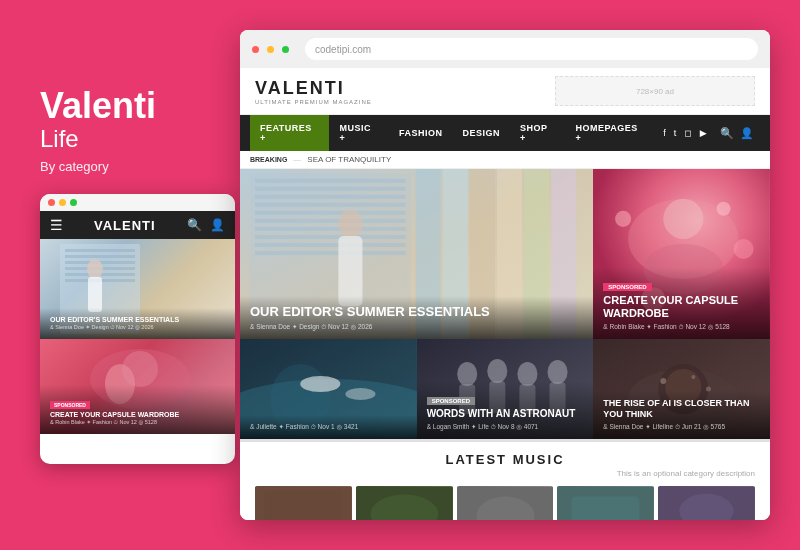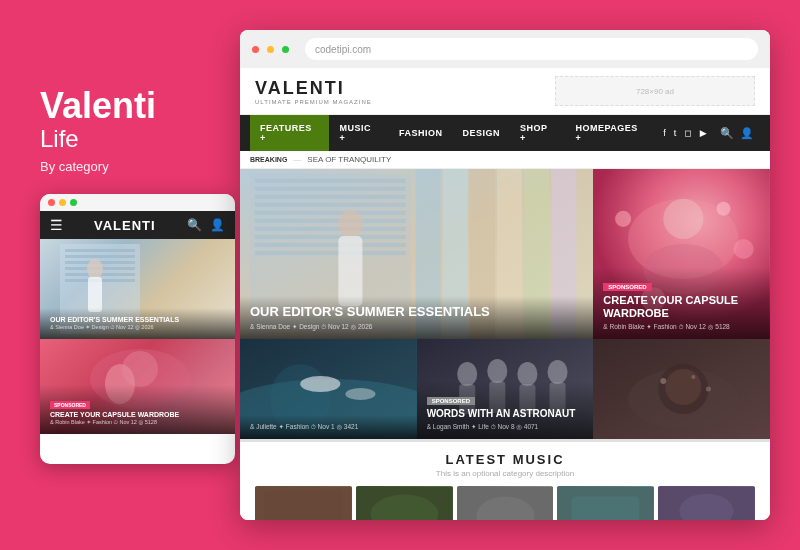--- a/index.html
+++ b/index.html
@@ -539,6 +539,10 @@
         <circle cx="100" cy="38" r="2" fill="rgba(180,150,140,0.4)"></circle>
         <circle cx="115" cy="50" r="2.5" fill="rgba(180,150,140,0.4)"></circle>
       </svg>
+      <div class="cell-overlay">
+        <div class="cell-title" style="font-size:9px;">THE RISE OF AI IS CLOSER THAN YOU THINK</div>
+        <div class="cell-meta">&amp; Sienna Doe  ✦ Lifeline  ⏱ Jun 21  ◎ 5765</div>
+      </div>
     </div>
   </div>
 

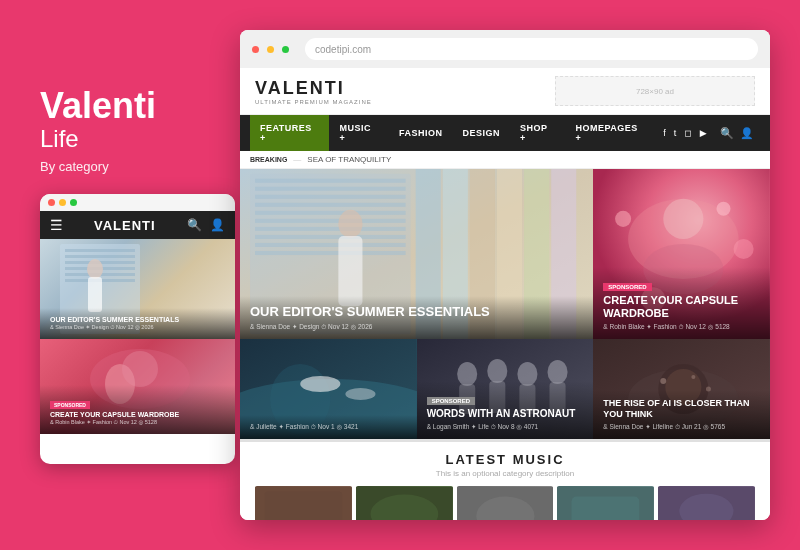--- a/index.html
+++ b/index.html
@@ -261,7 +261,7 @@
       color: #222;
     }
     .music-subtitle {
-      text-align: center;
+      text-align: right;
       font-size: 8px;
       color: #aaa;
       margin: 2px 0 8px;

